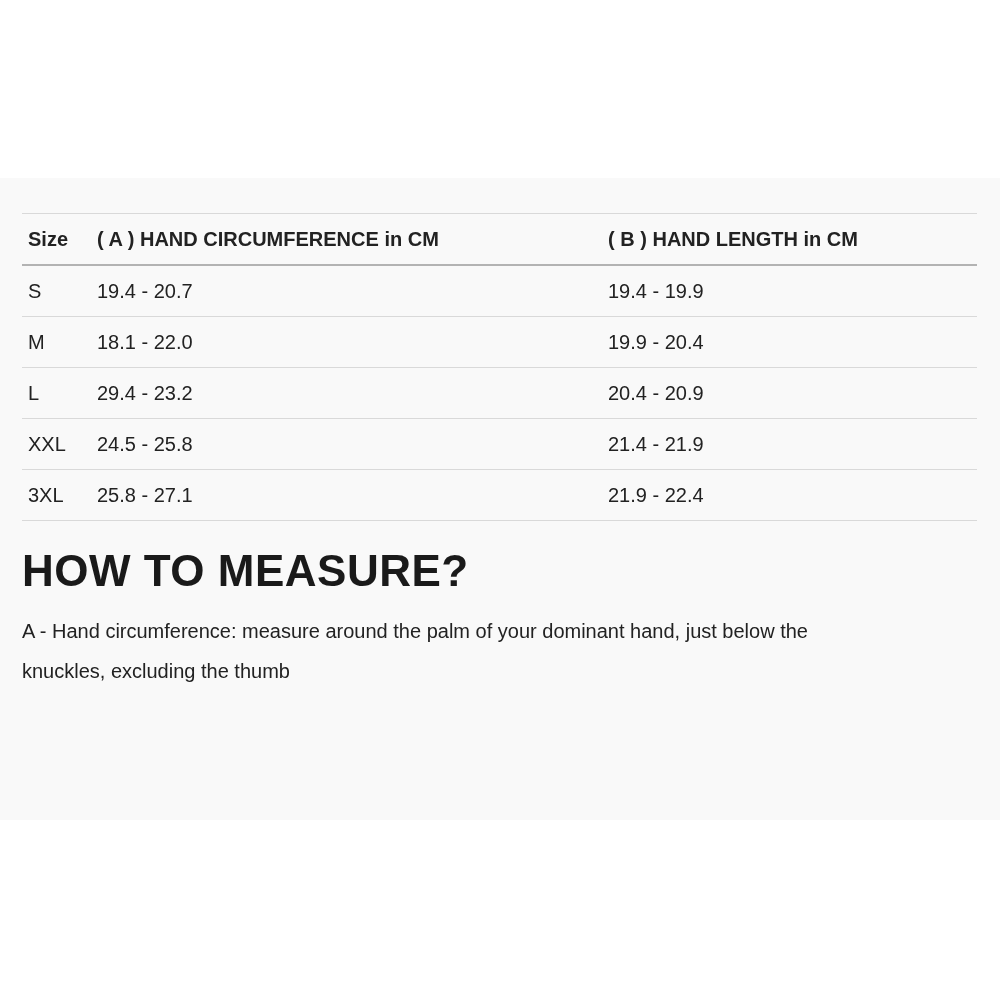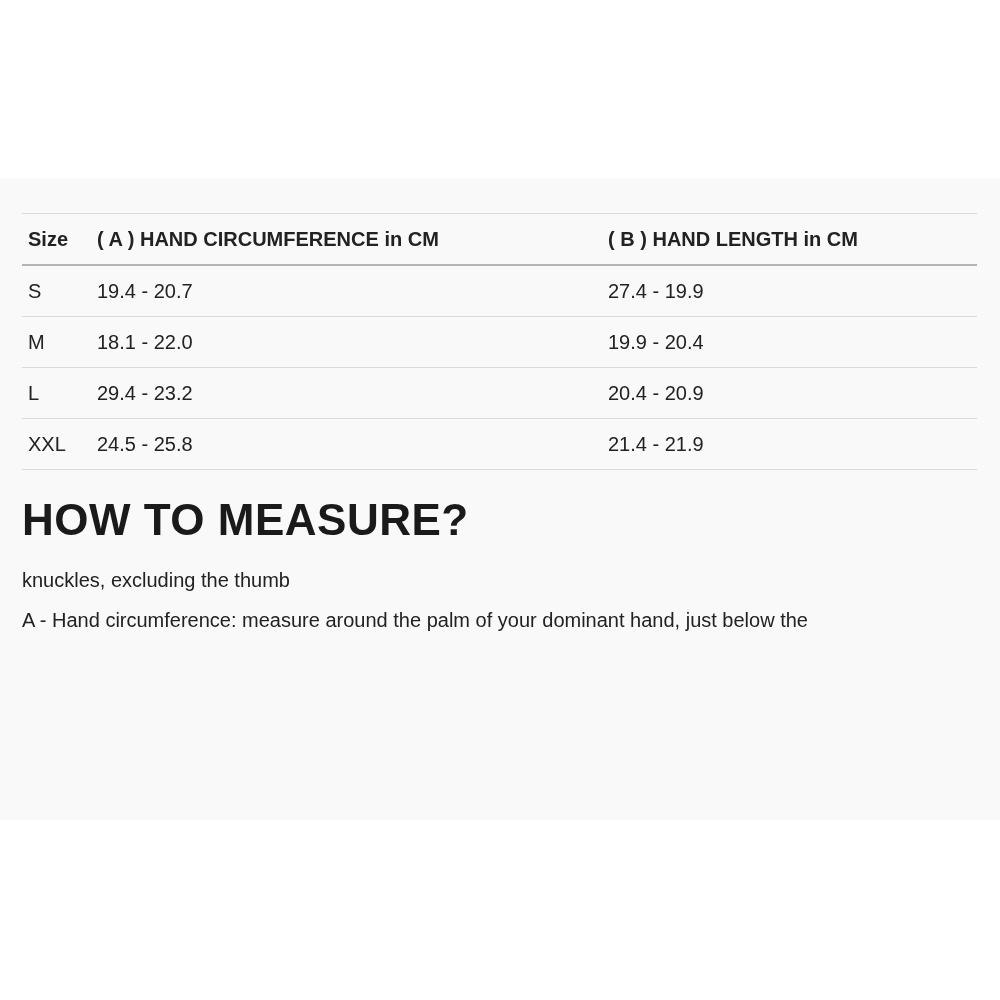--- a/index.html
+++ b/index.html
@@ -98,7 +98,7 @@
       <tr>
         <td>S</td>
         <td>19.4 - 20.7</td>
-        <td>27.4 - 19.9</td>
+        <td>19.4 - 19.9</td>
       </tr>
       <tr>
         <td>M</td>

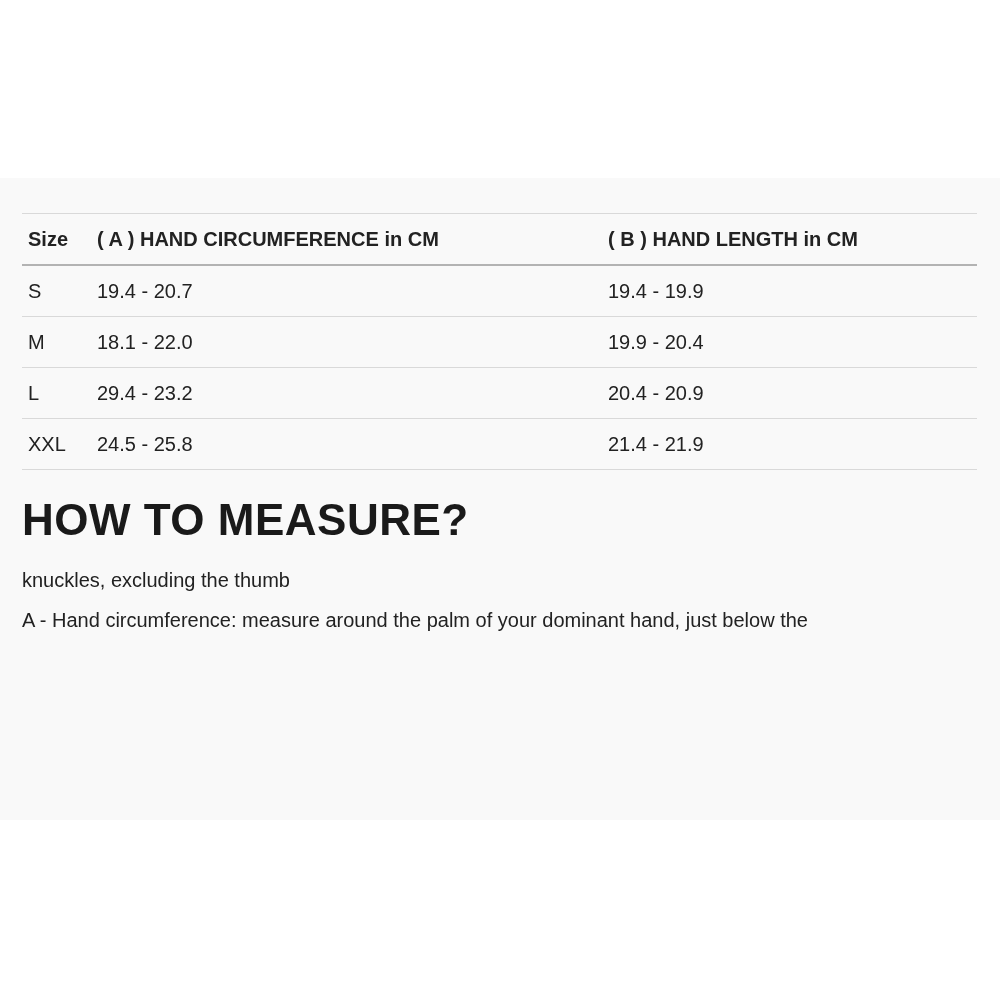--- a/index.html
+++ b/index.html
@@ -115,6 +115,11 @@
         <td>24.5 - 25.8</td>
         <td>21.4 - 21.9</td>
       </tr>
+      <tr>
+        <td>3XL</td>
+        <td>25.8 - 27.1</td>
+        <td>21.9 - 22.4</td>
+      </tr>
     </tbody>
   </table>
 

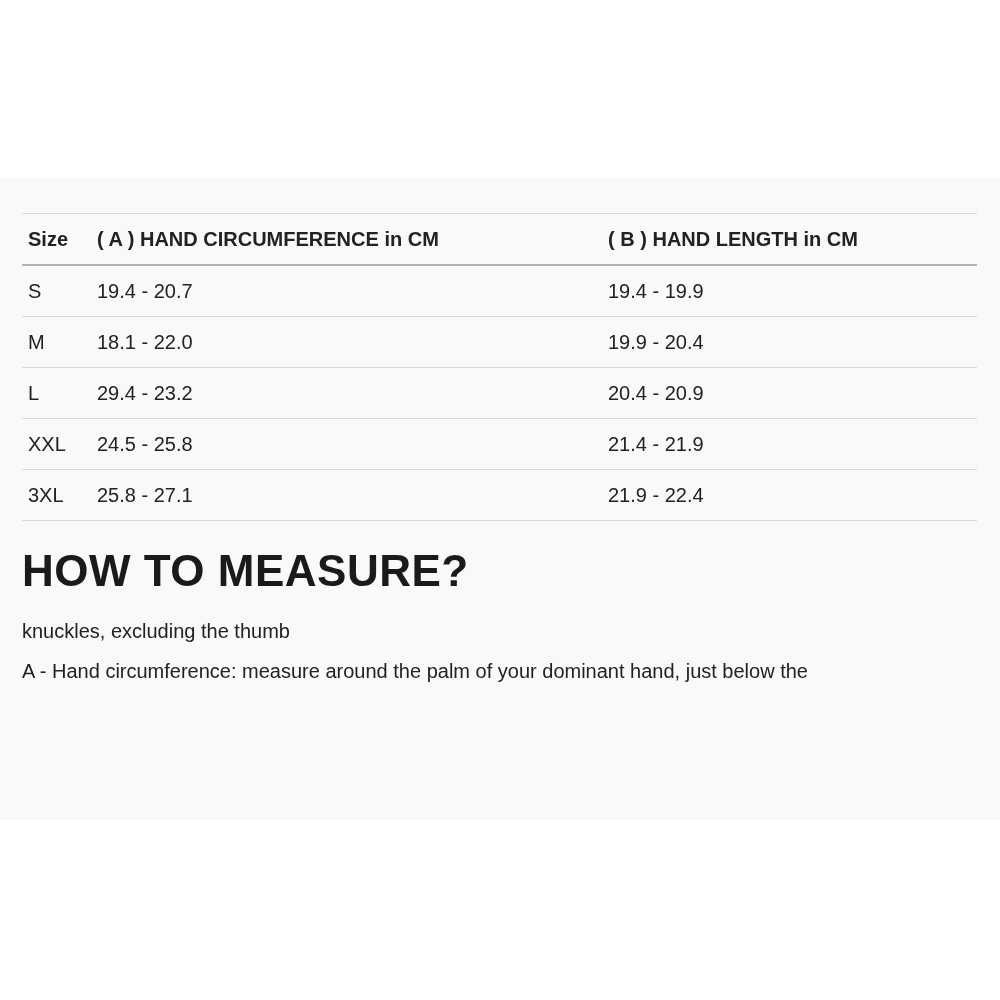--- a/index.html
+++ b/index.html
@@ -125,8 +125,8 @@
 
   <h2 class="measure-heading">HOW TO MEASURE?</h2>
 
+  <p class="measure-line">A - Hand circumference: measure around the palm of your dominant hand, just below the</p>
   <p class="measure-line">knuckles, excluding the thumb</p>
-  <p class="measure-line">A - Hand circumference: measure around the palm of your dominant hand, just below the</p>
 
 </section>
 

